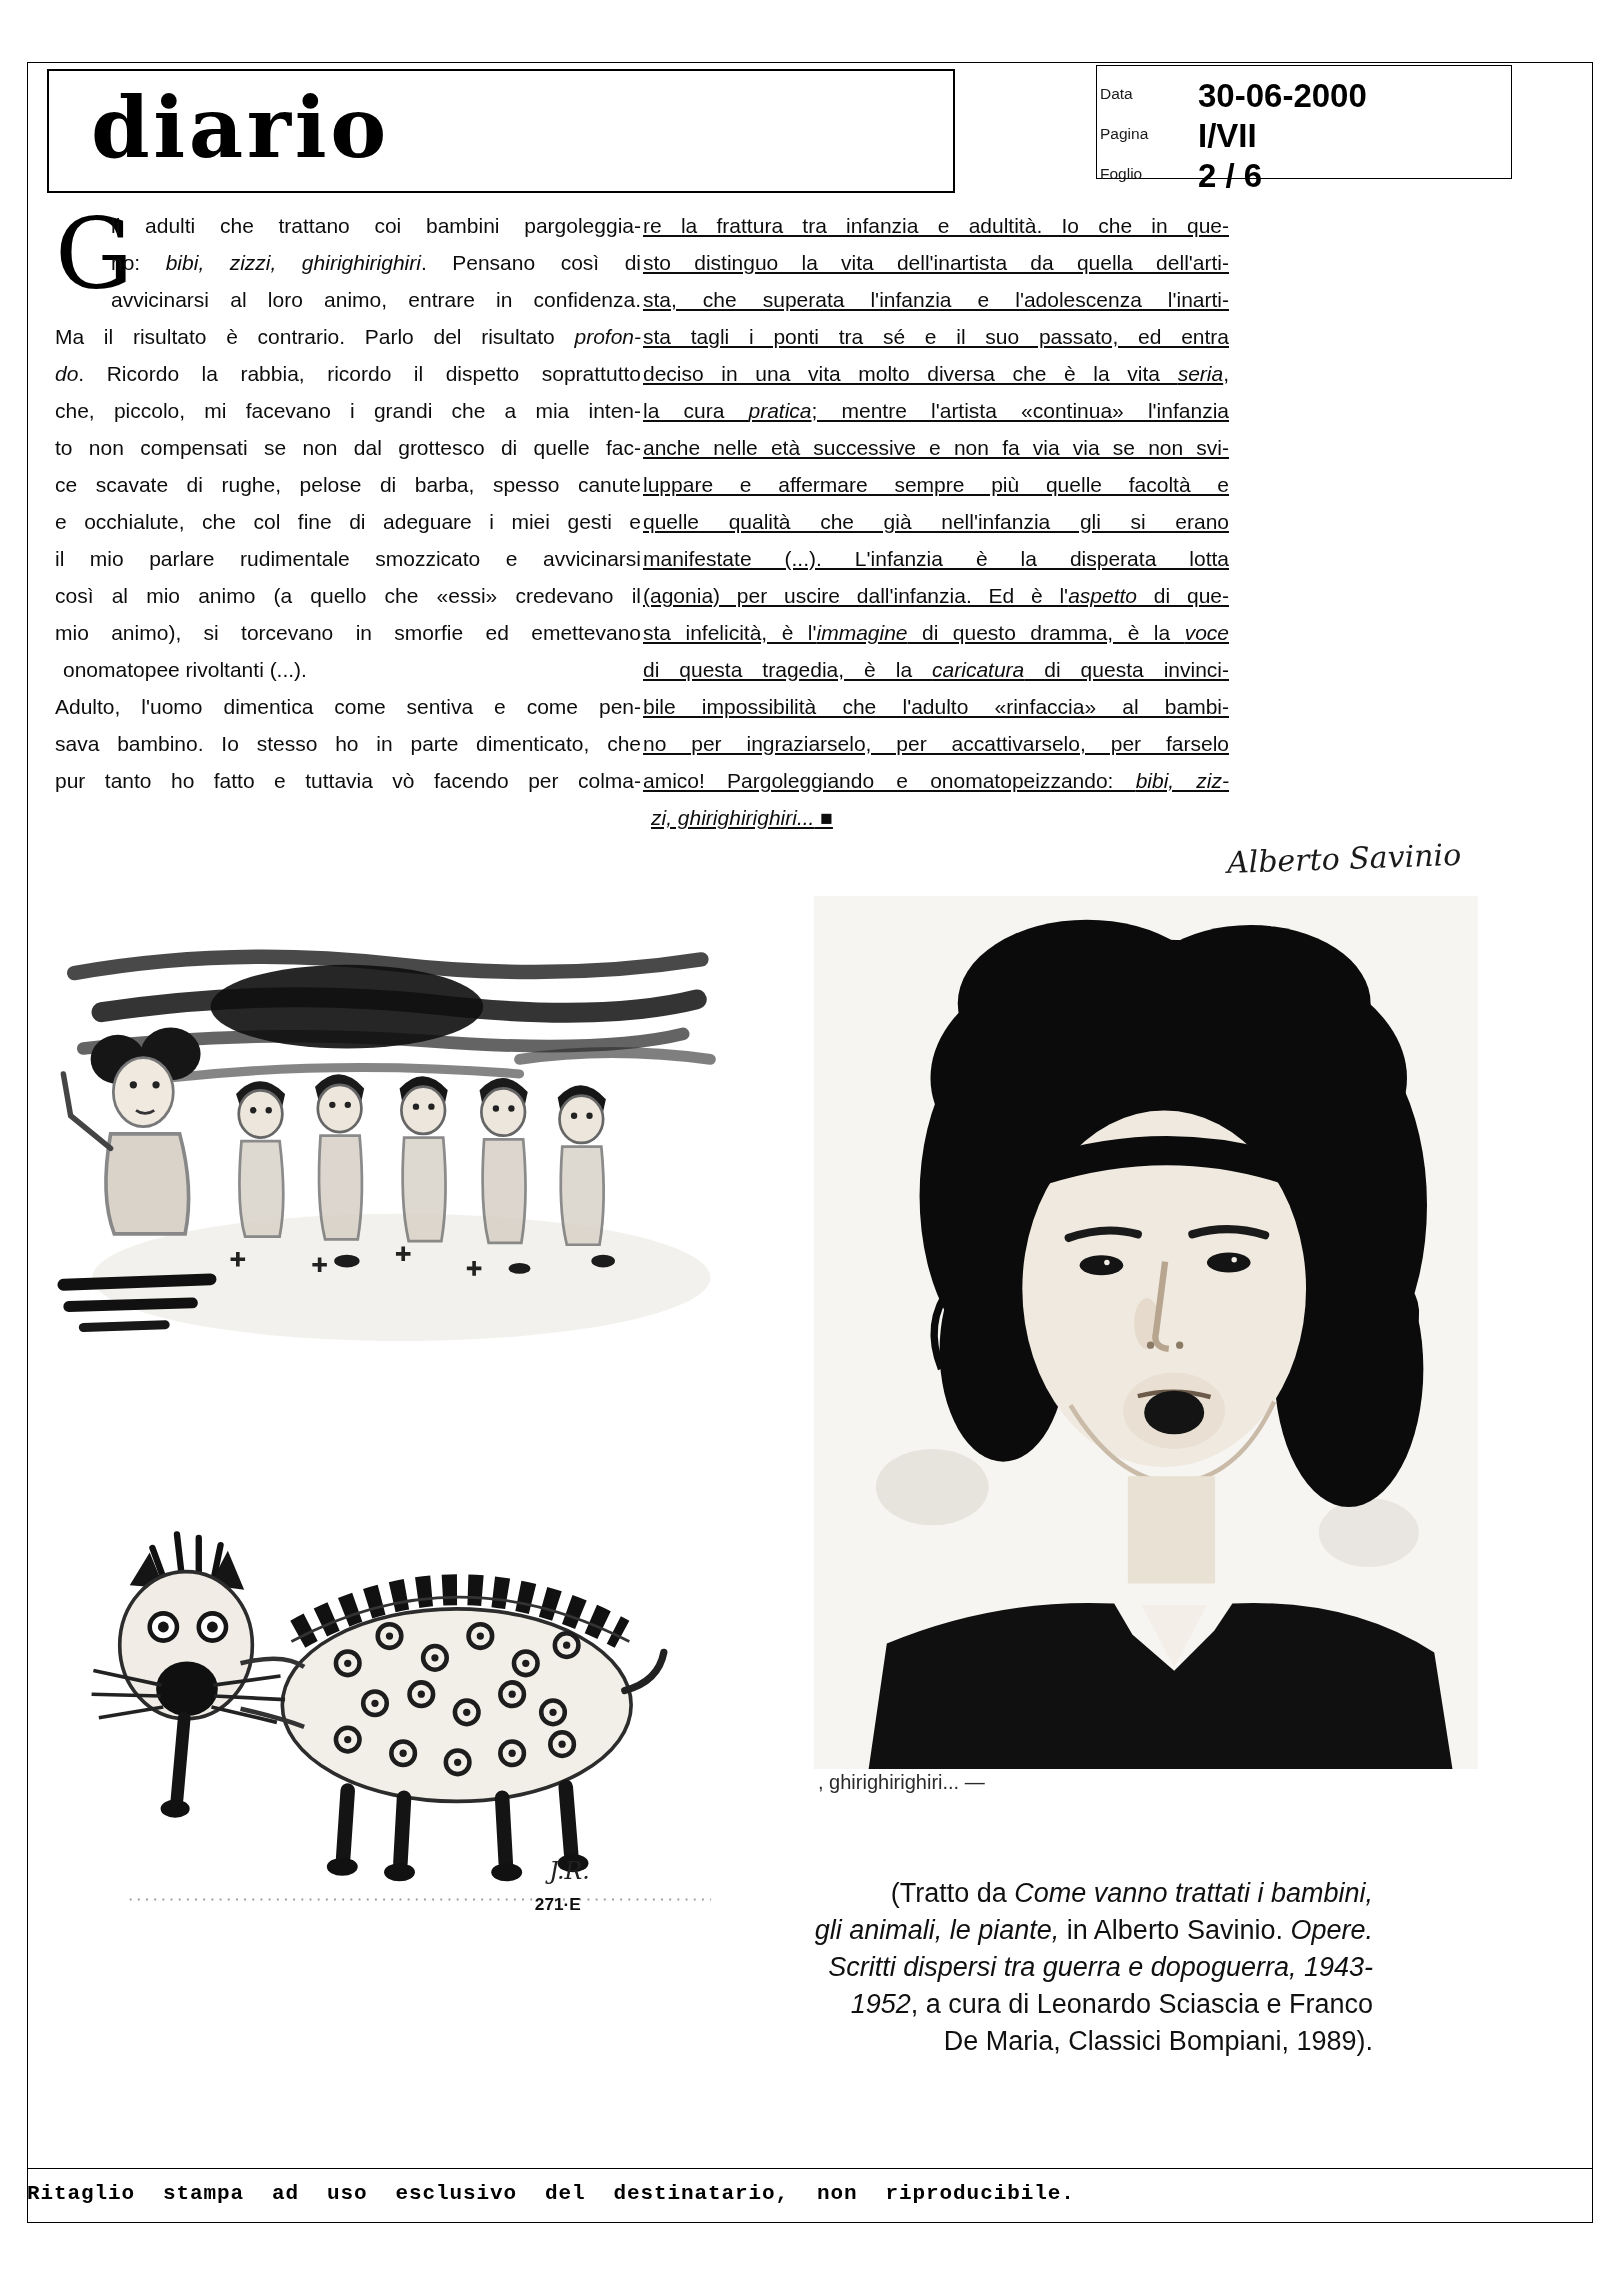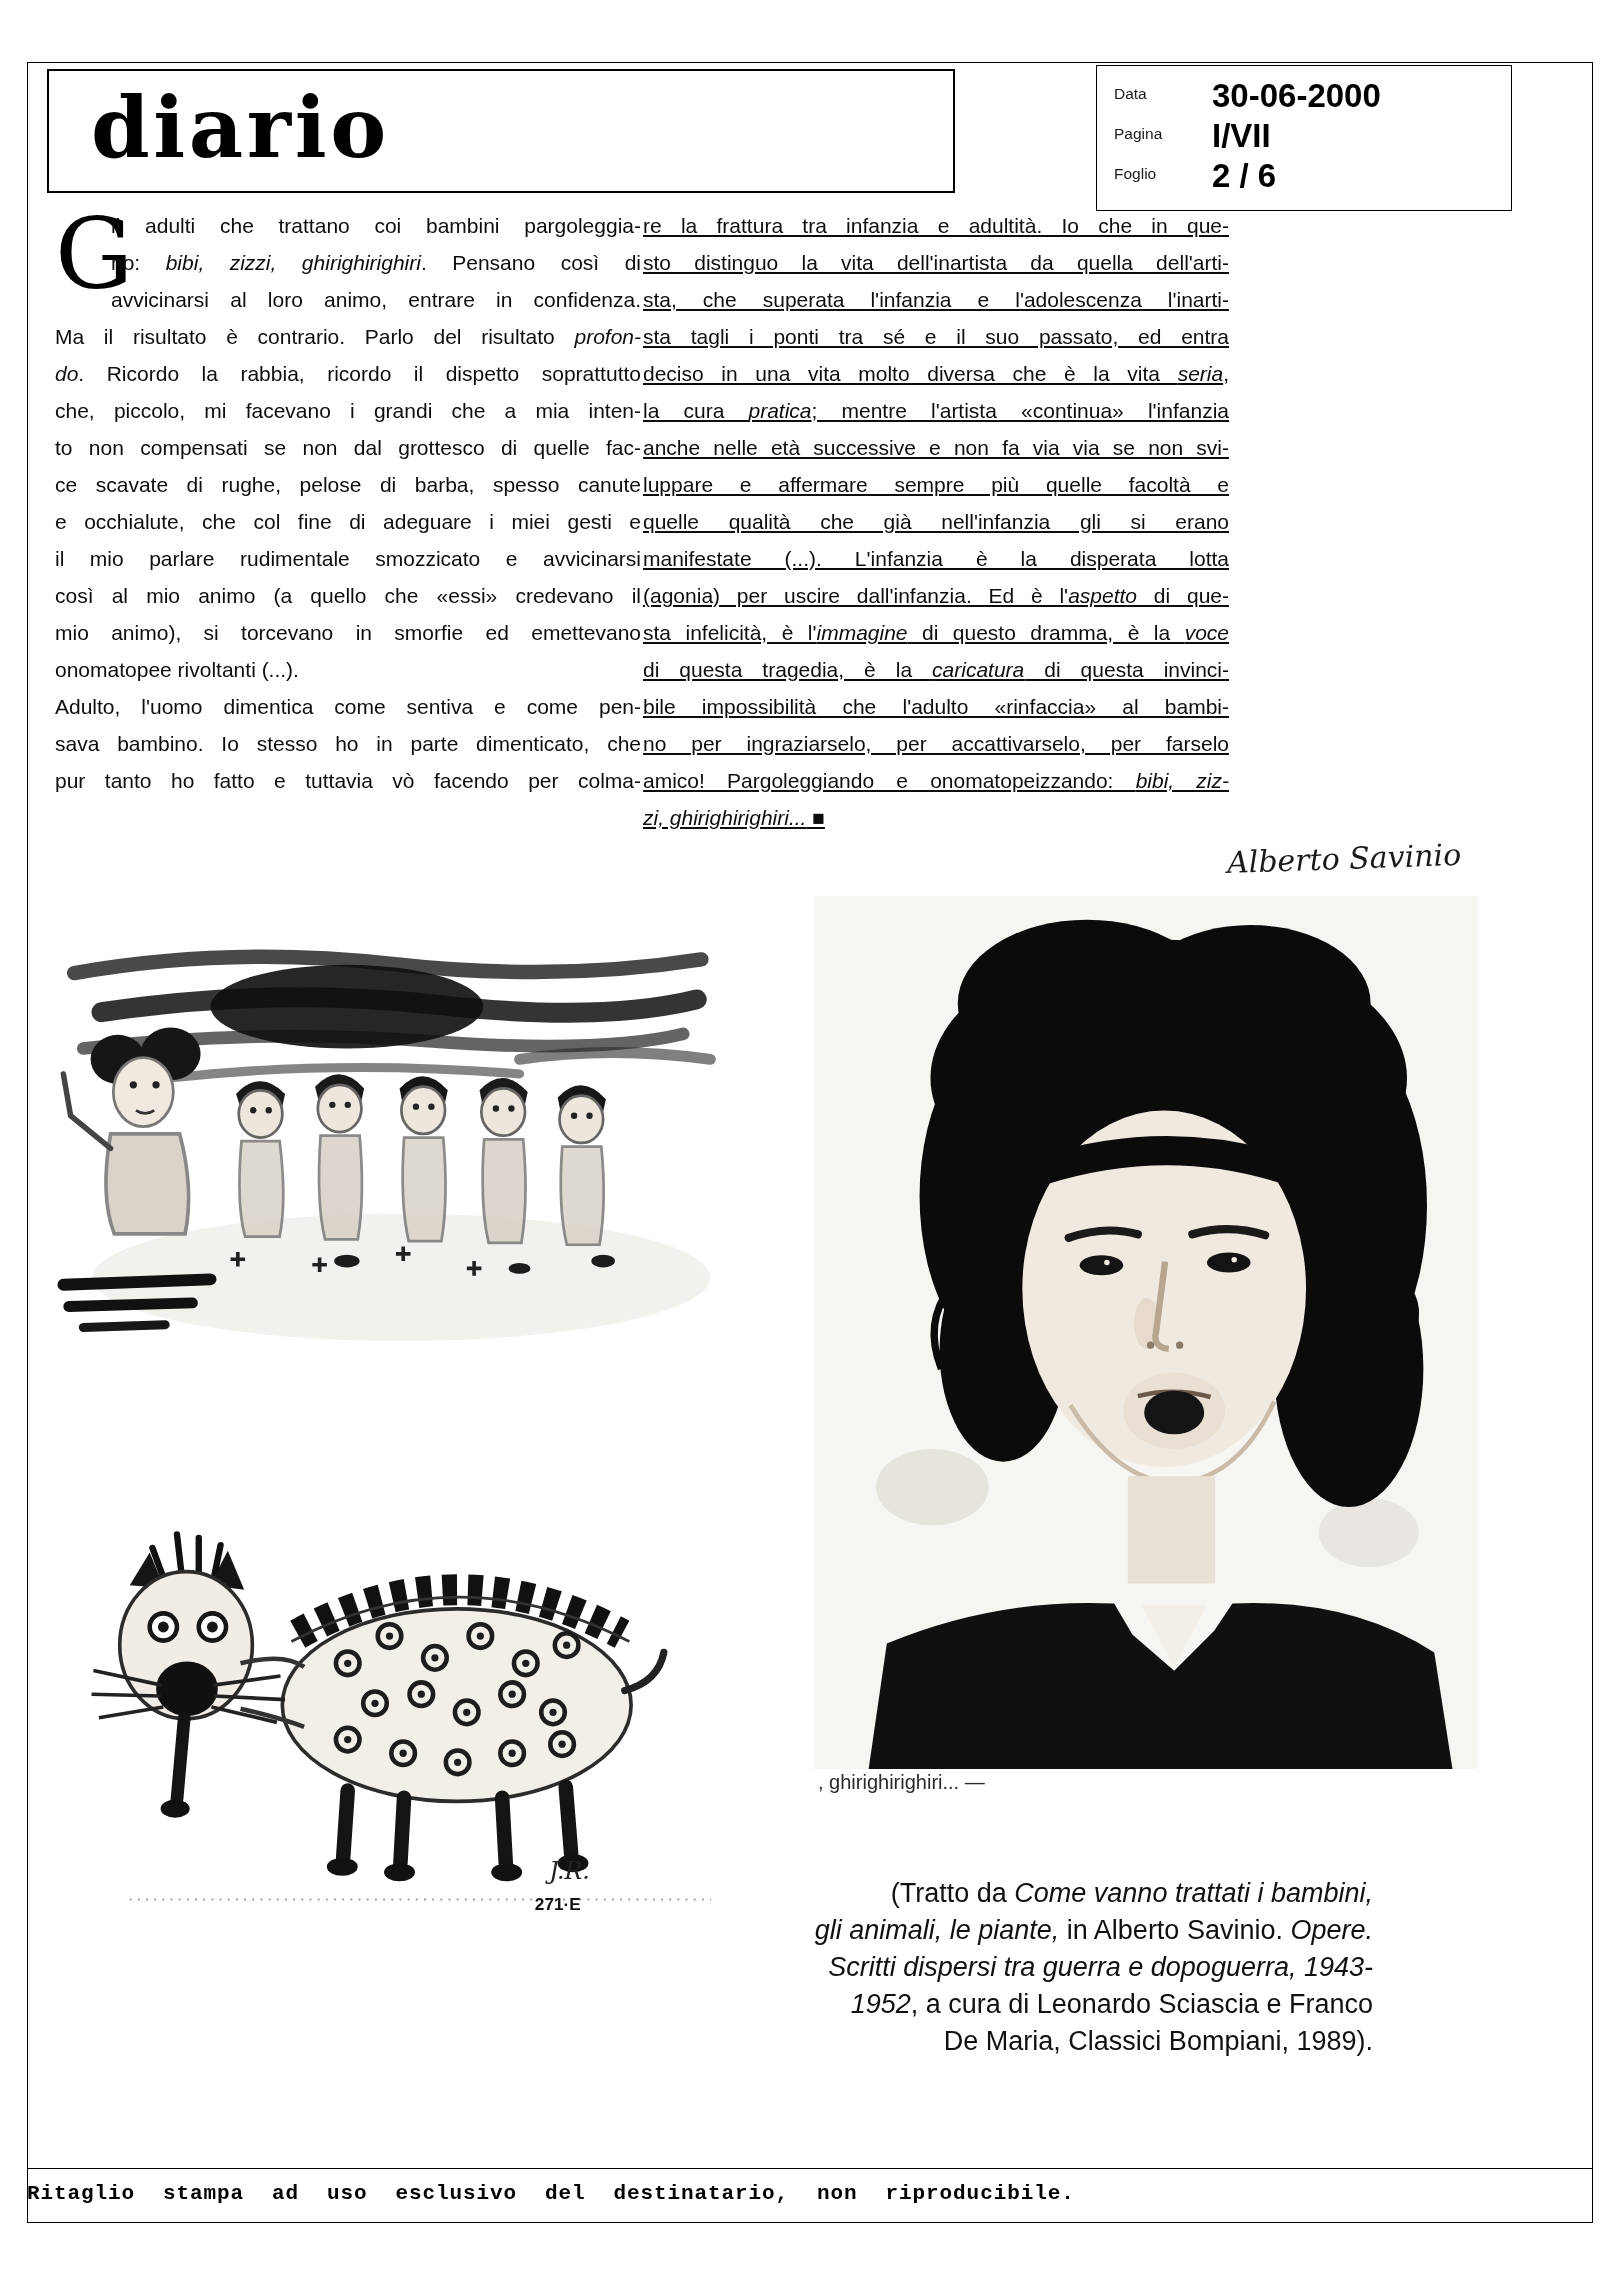--- a/index.html
+++ b/index.html
@@ -13,7 +13,7 @@
   
   .logo-box { position:absolute; left:47px; top:69px; width:908px; height:124px; border:2.7px solid #000; background:#fff; }
   .logo { position:absolute; left:42px; top:7.3px; font-family:"DejaVu Serif", serif; font-weight:bold; font-size:84px; letter-spacing:3.6px; color:#000; }
-  .meta-box { position:absolute; left:1096px; top:65px; width:416px; height:146px; border:1.8px solid #000; background:#fff; padding:11px 0 0 17px; }
+  .meta-box { position:absolute; left:1096px; top:65px; width:416px; height:114px; border:1.8px solid #000; background:#fff; padding:11px 0 0 3px; }
   .meta-row { display:flex; margin-bottom:1.8px; }
   .meta-label { width:98px; font-size:15.5px; color:#1a1a1a; padding-top:8.2px; }
   .meta-value { font-size:33px; font-weight:bold; color:#000; }

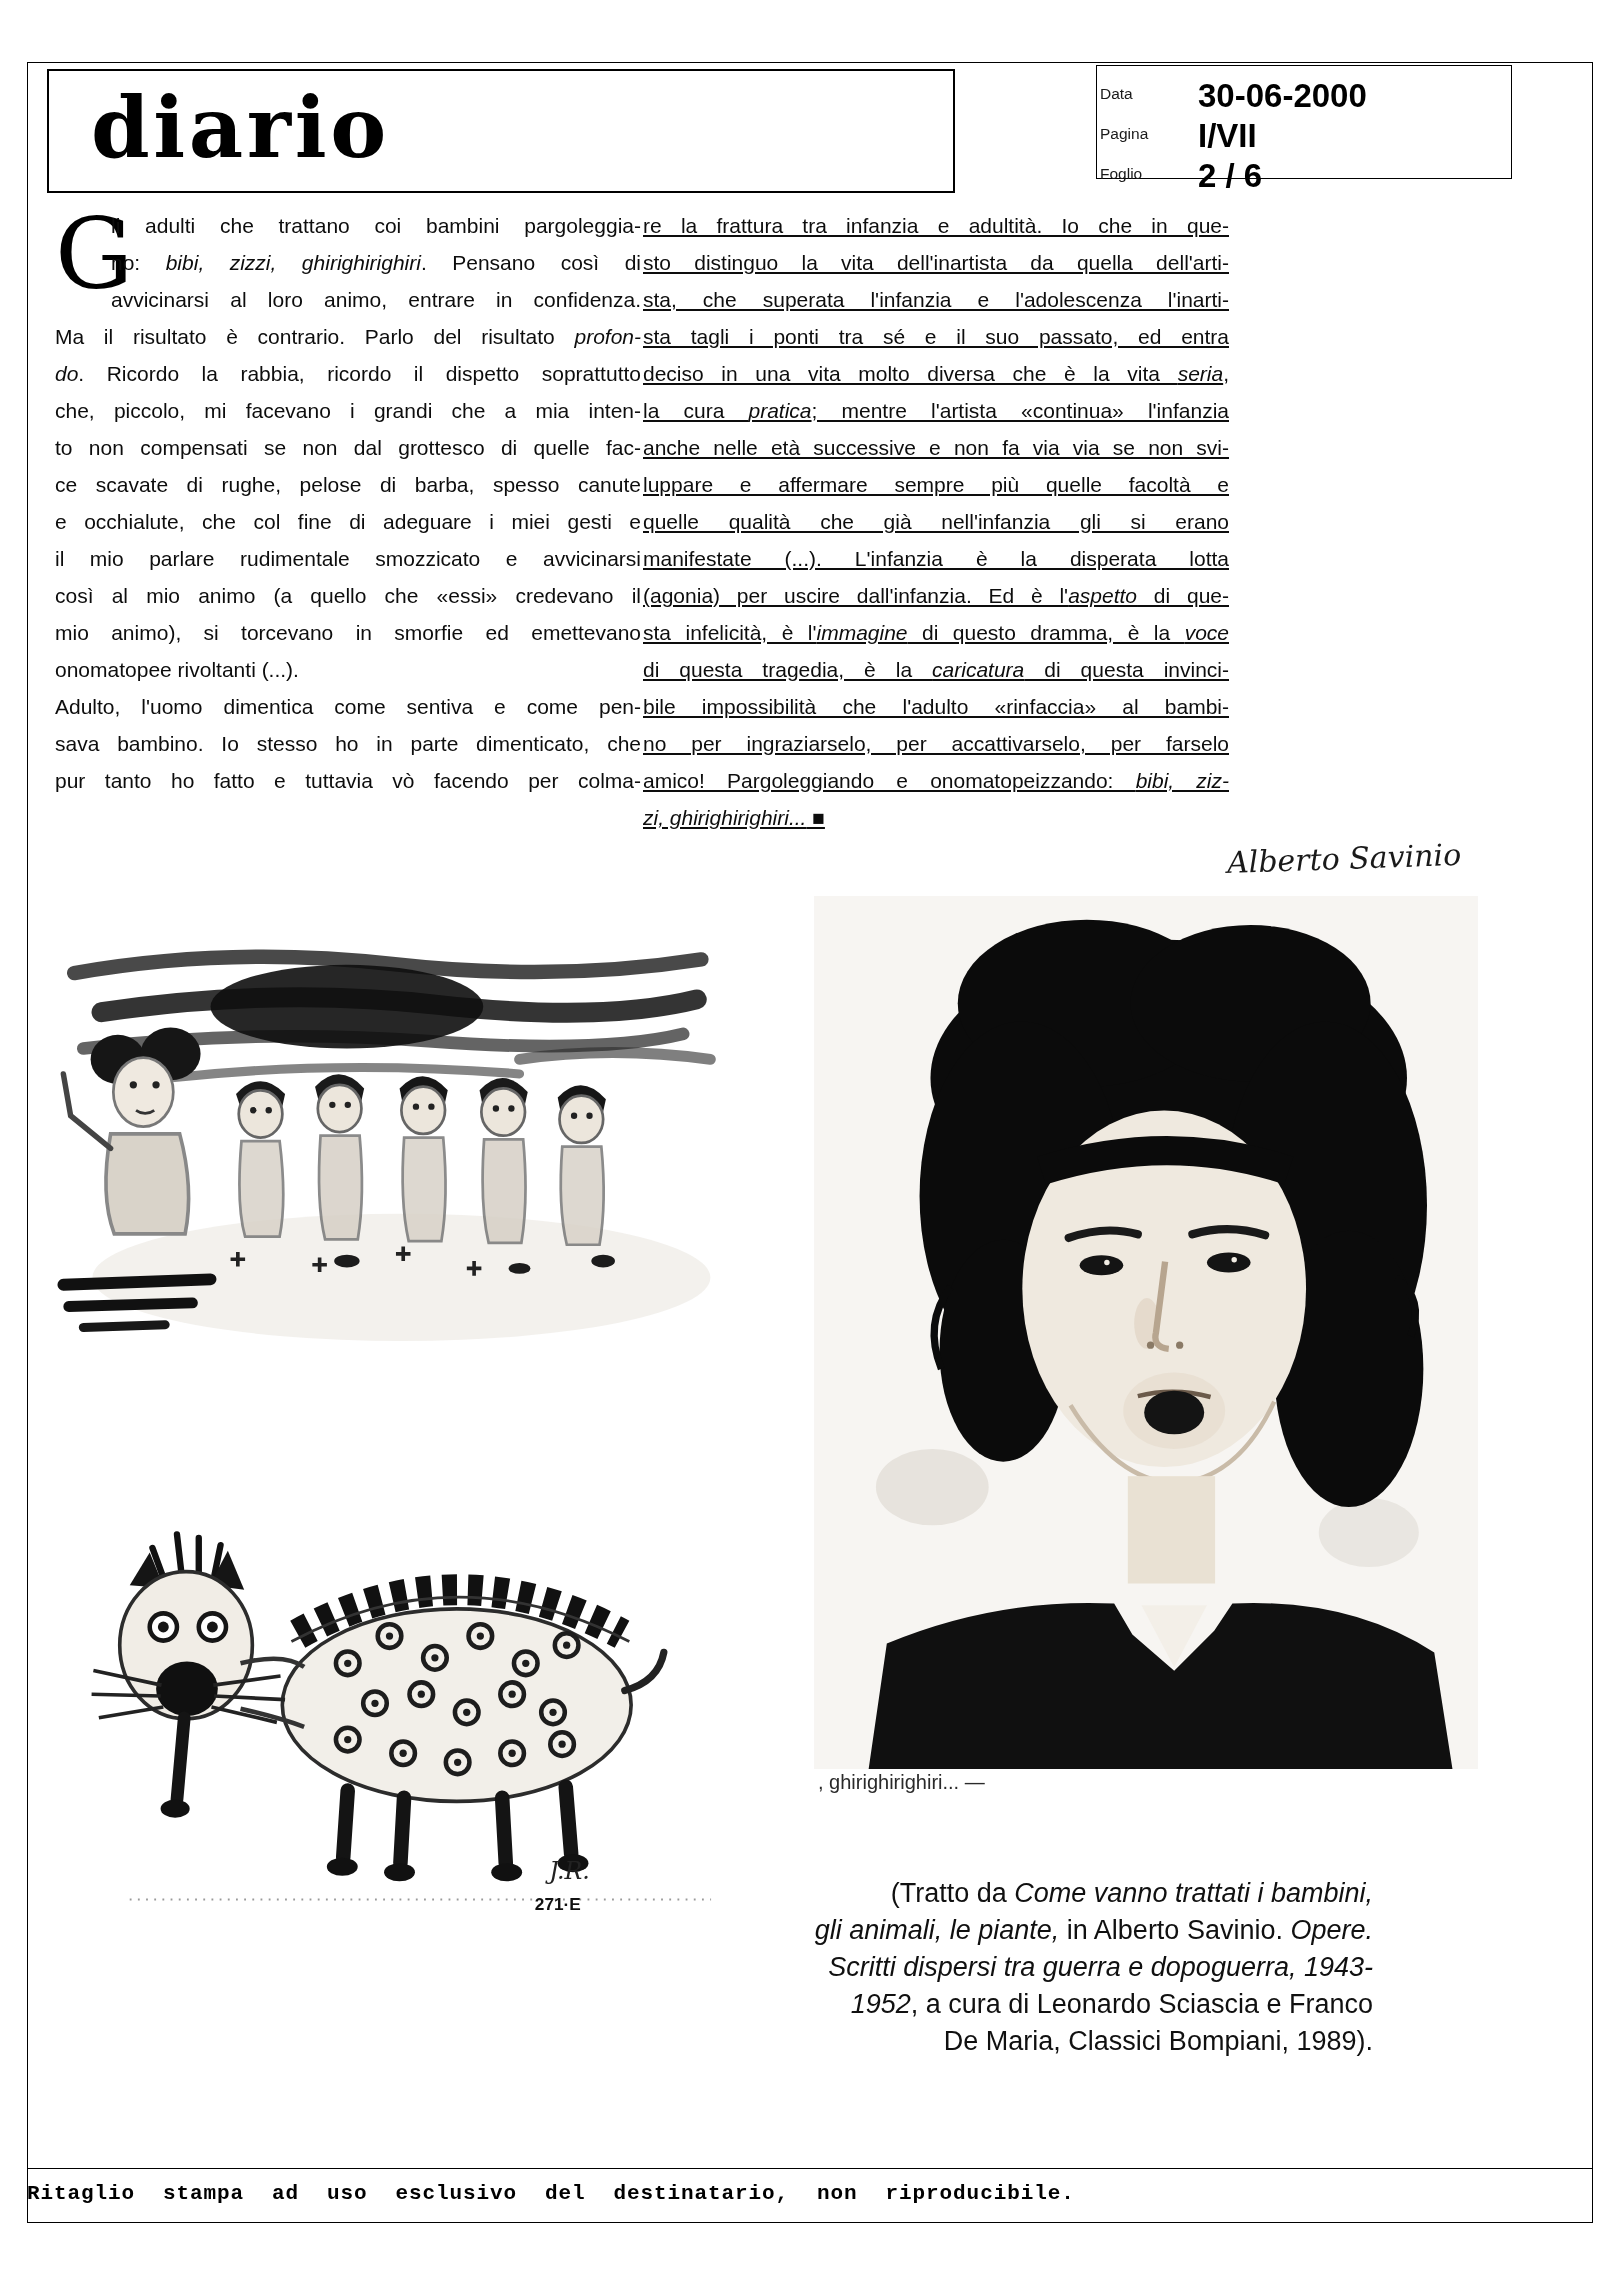--- a/index.html
+++ b/index.html
@@ -23,7 +23,7 @@
   .col-left { left:55px; }
   .col-right { left:643px;text-decoration:underline; }
   .tline { height:37px; overflow:hidden; text-align:justify; text-align-last:justify; white-space:normal; }
-  .tline.tend { text-align:left; text-align-last:left; }
+  .tline.tend { text-align:left; text-align-last:left;margin-left:8px; }
   .dropcap { float:left; width:56px; height:107px; font-family:"DejaVu Serif", serif; font-size:98px; line-height:95px; color:#000; }
 
   .author-signature { position:absolute; left:1227px; top:841px; font-family:"DejaVu Serif", serif; font-style:italic; font-size:30px; color:#1a1a1a; transform:rotate(-2deg); }

